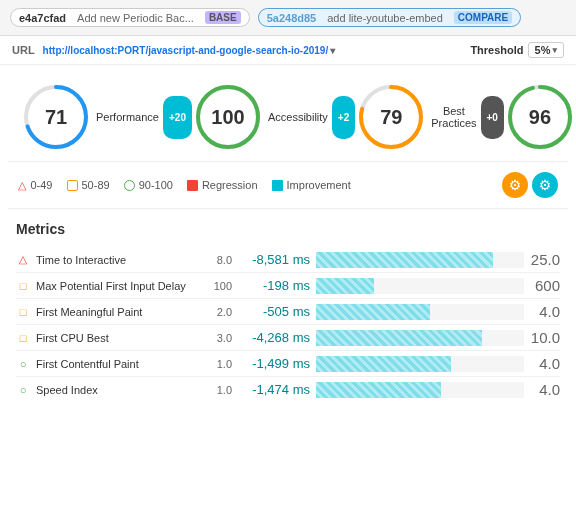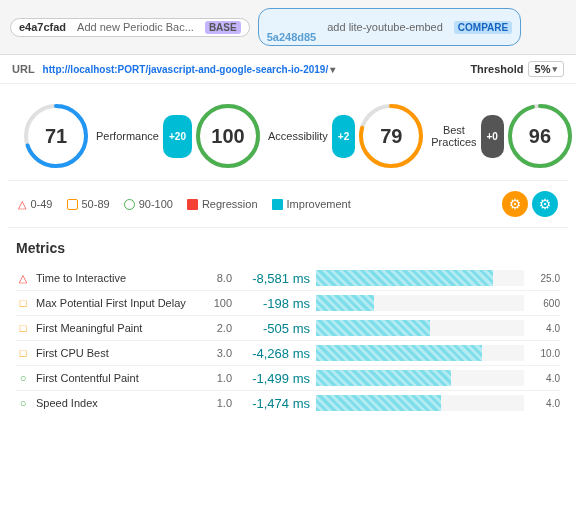--- a/index.html
+++ b/index.html
@@ -50,7 +50,7 @@
       padding: 1px 4px;
     }
     .commit-badge.compare { border-color: #5a9fd4; background: #e8f4fd; }
-    .commit-hash.compare { color: #5a9fd4; margin-top: 20px; }
+    .commit-hash.compare { color: #5a9fd4; }
 
     
     .url-bar {

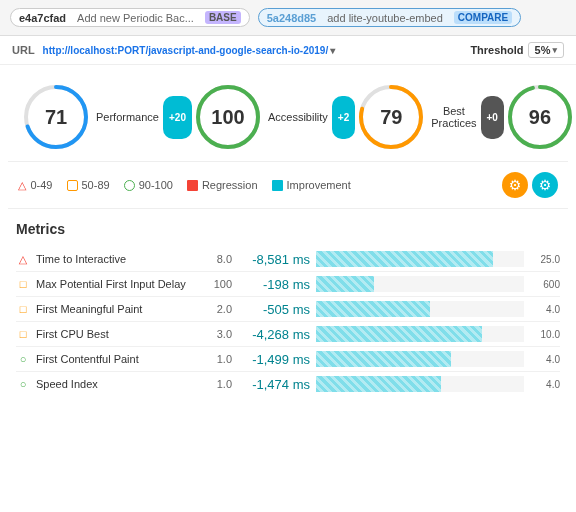--- a/index.html
+++ b/index.html
@@ -251,7 +251,7 @@
         rgba(255,255,255,0.4) 6px
       );
     }
-    .metric-max { font-size: 10px; color: #666; width: 30px; text-align: right; flex-shrink: 0; }
+    .metric-max { font-size: 15px; color: #666; width: 30px; text-align: right; flex-shrink: 0; }
 
     .icon-triangle { color: #f44336; }
     .icon-square-orange { color: #ff9800; }

